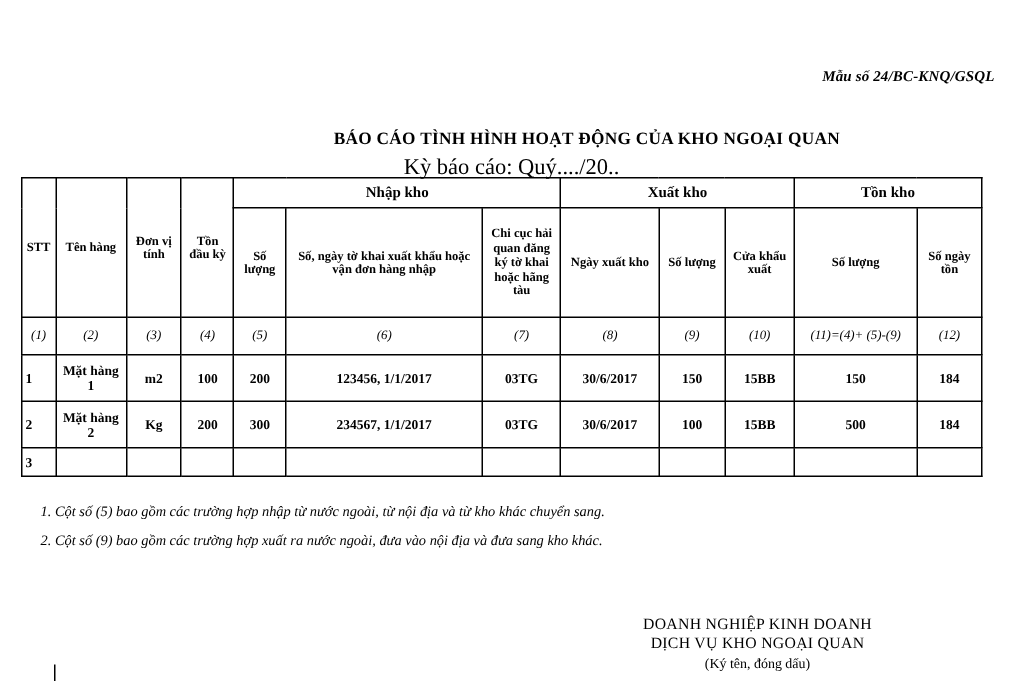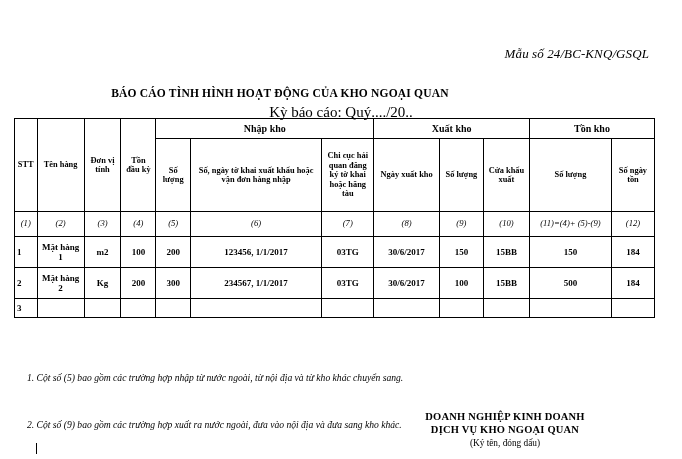--- a/index.html
+++ b/index.html
@@ -26,10 +26,10 @@
   .form-code {
     position: absolute;
     top: 46px;
-    right: 33px;
-    font-size: 13px;
-    font-style: italic;
-    font-weight: normal;
+    right: 19px;
+    font-size: 10px;
+    font-style: italic;
+    font-weight: bold;
     letter-spacing: 0.1px;
     white-space: nowrap;
   }

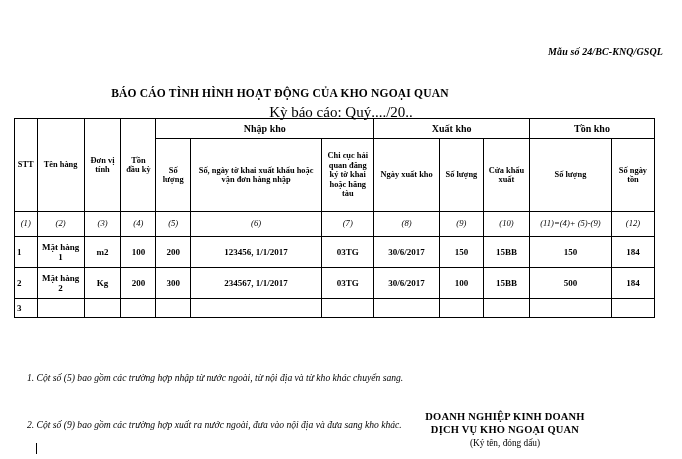--- a/index.html
+++ b/index.html
@@ -49,7 +49,7 @@
     top: 87px;
     left: 0;
     width: 560px;
-    text-align: center;
+    text-align: right;
     font-size: 11.5px;
     font-weight: bold;
     letter-spacing: 0.2px;

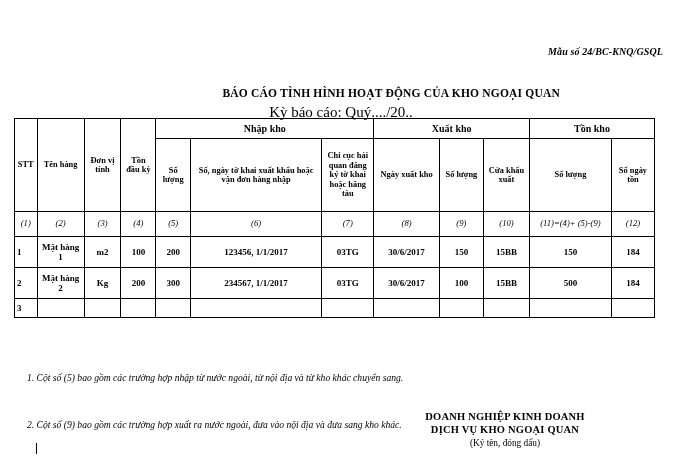--- a/index.html
+++ b/index.html
@@ -129,7 +129,6 @@
     font-style: italic;
     margin-bottom: 8px;
     white-space: nowrap;
-    margin-top: 36px;
   }
 
   

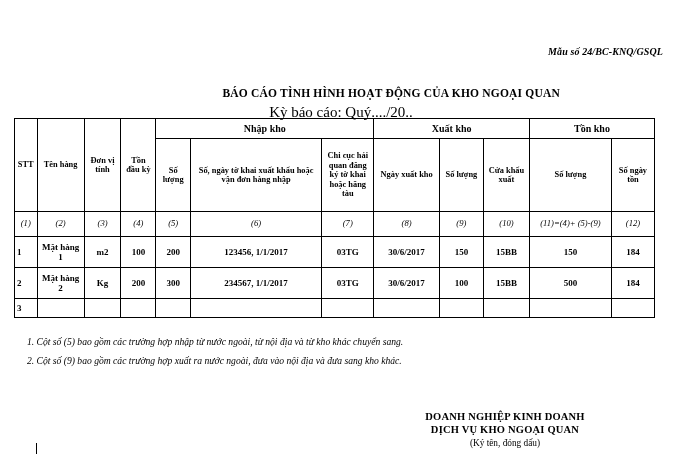--- a/index.html
+++ b/index.html
@@ -142,7 +142,7 @@
   .sig-line1,
   .sig-line2 {
     font-size: 10.5px;
-    font-weight: bold;
+    font-weight: normal;
     letter-spacing: 0.2px;
     line-height: 1.22;
   }

